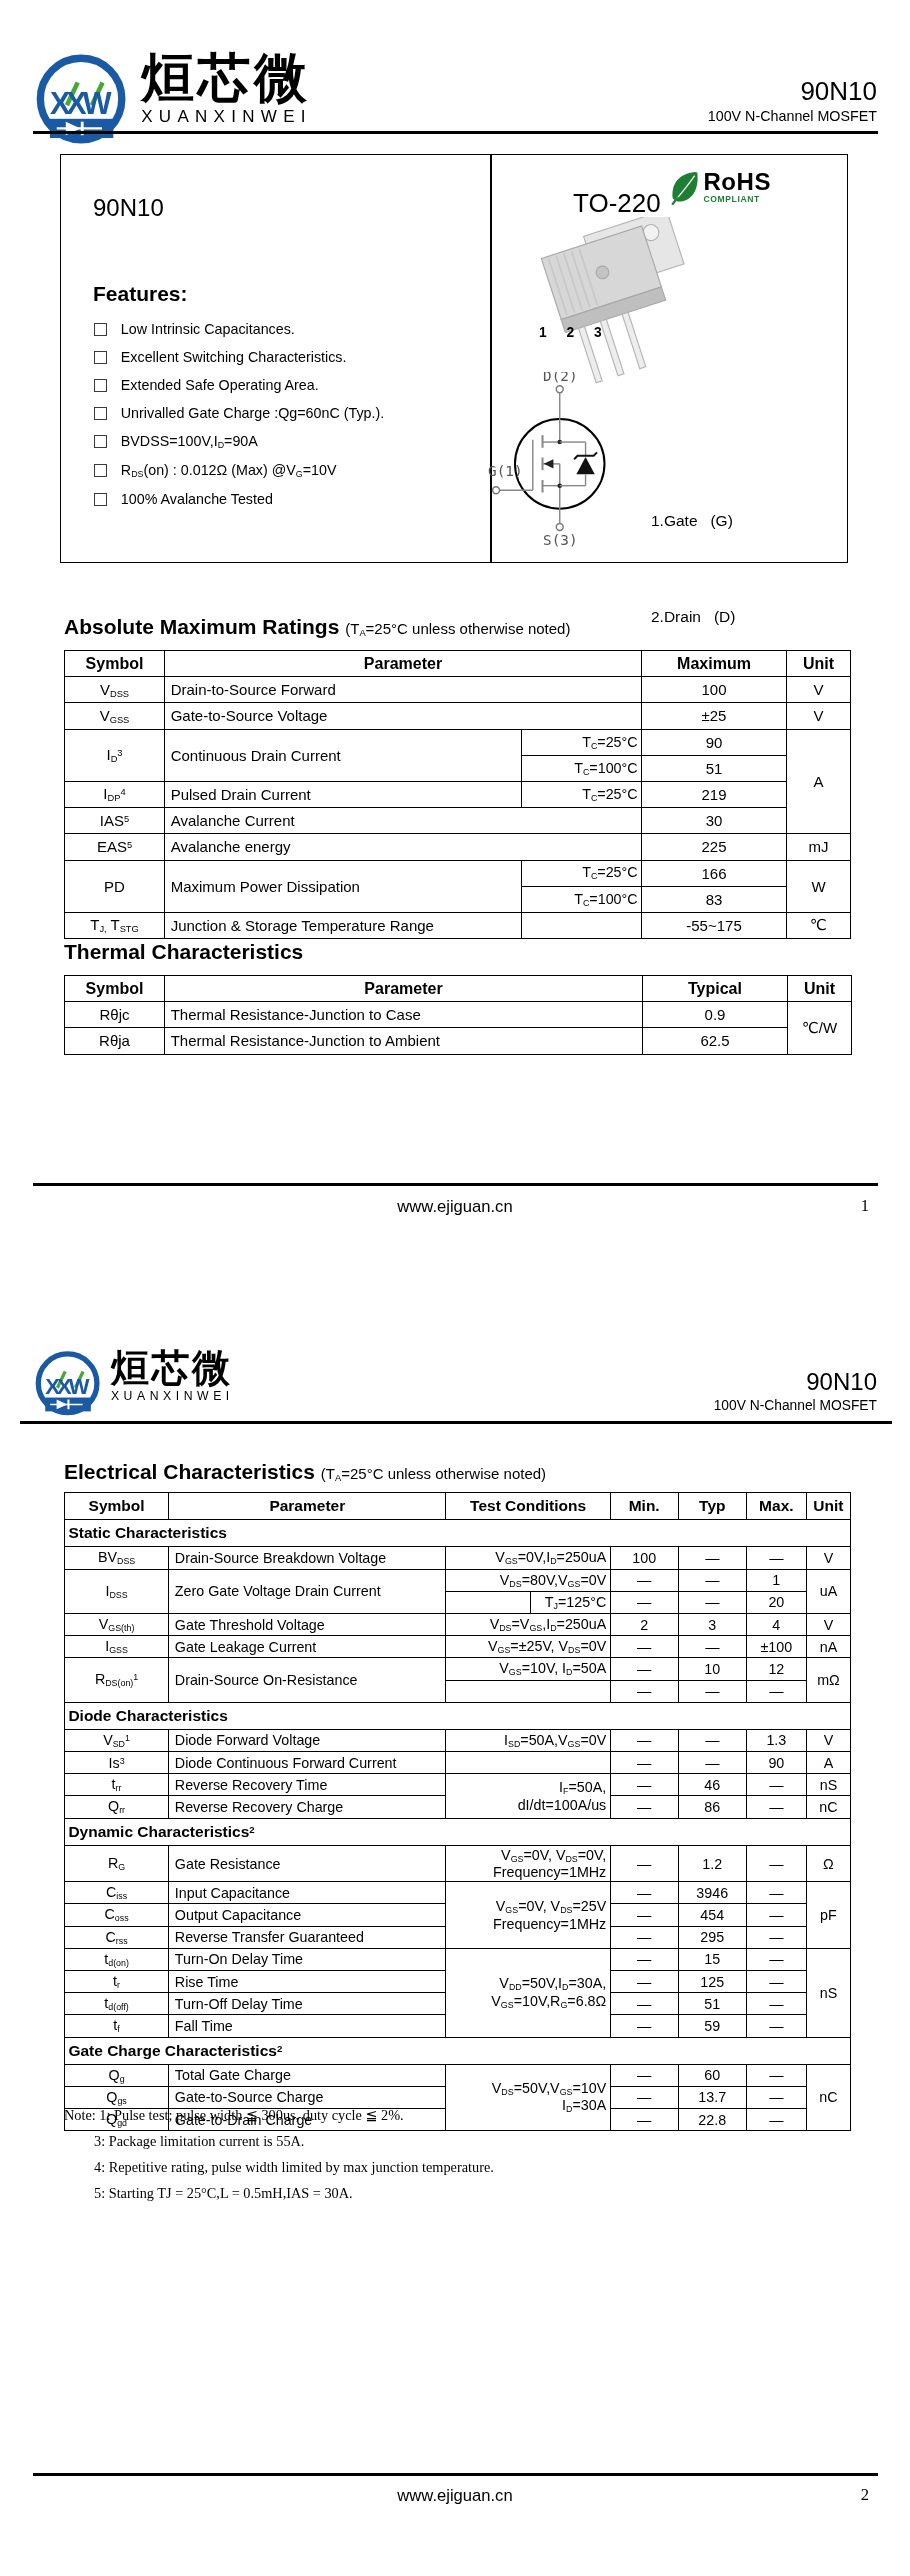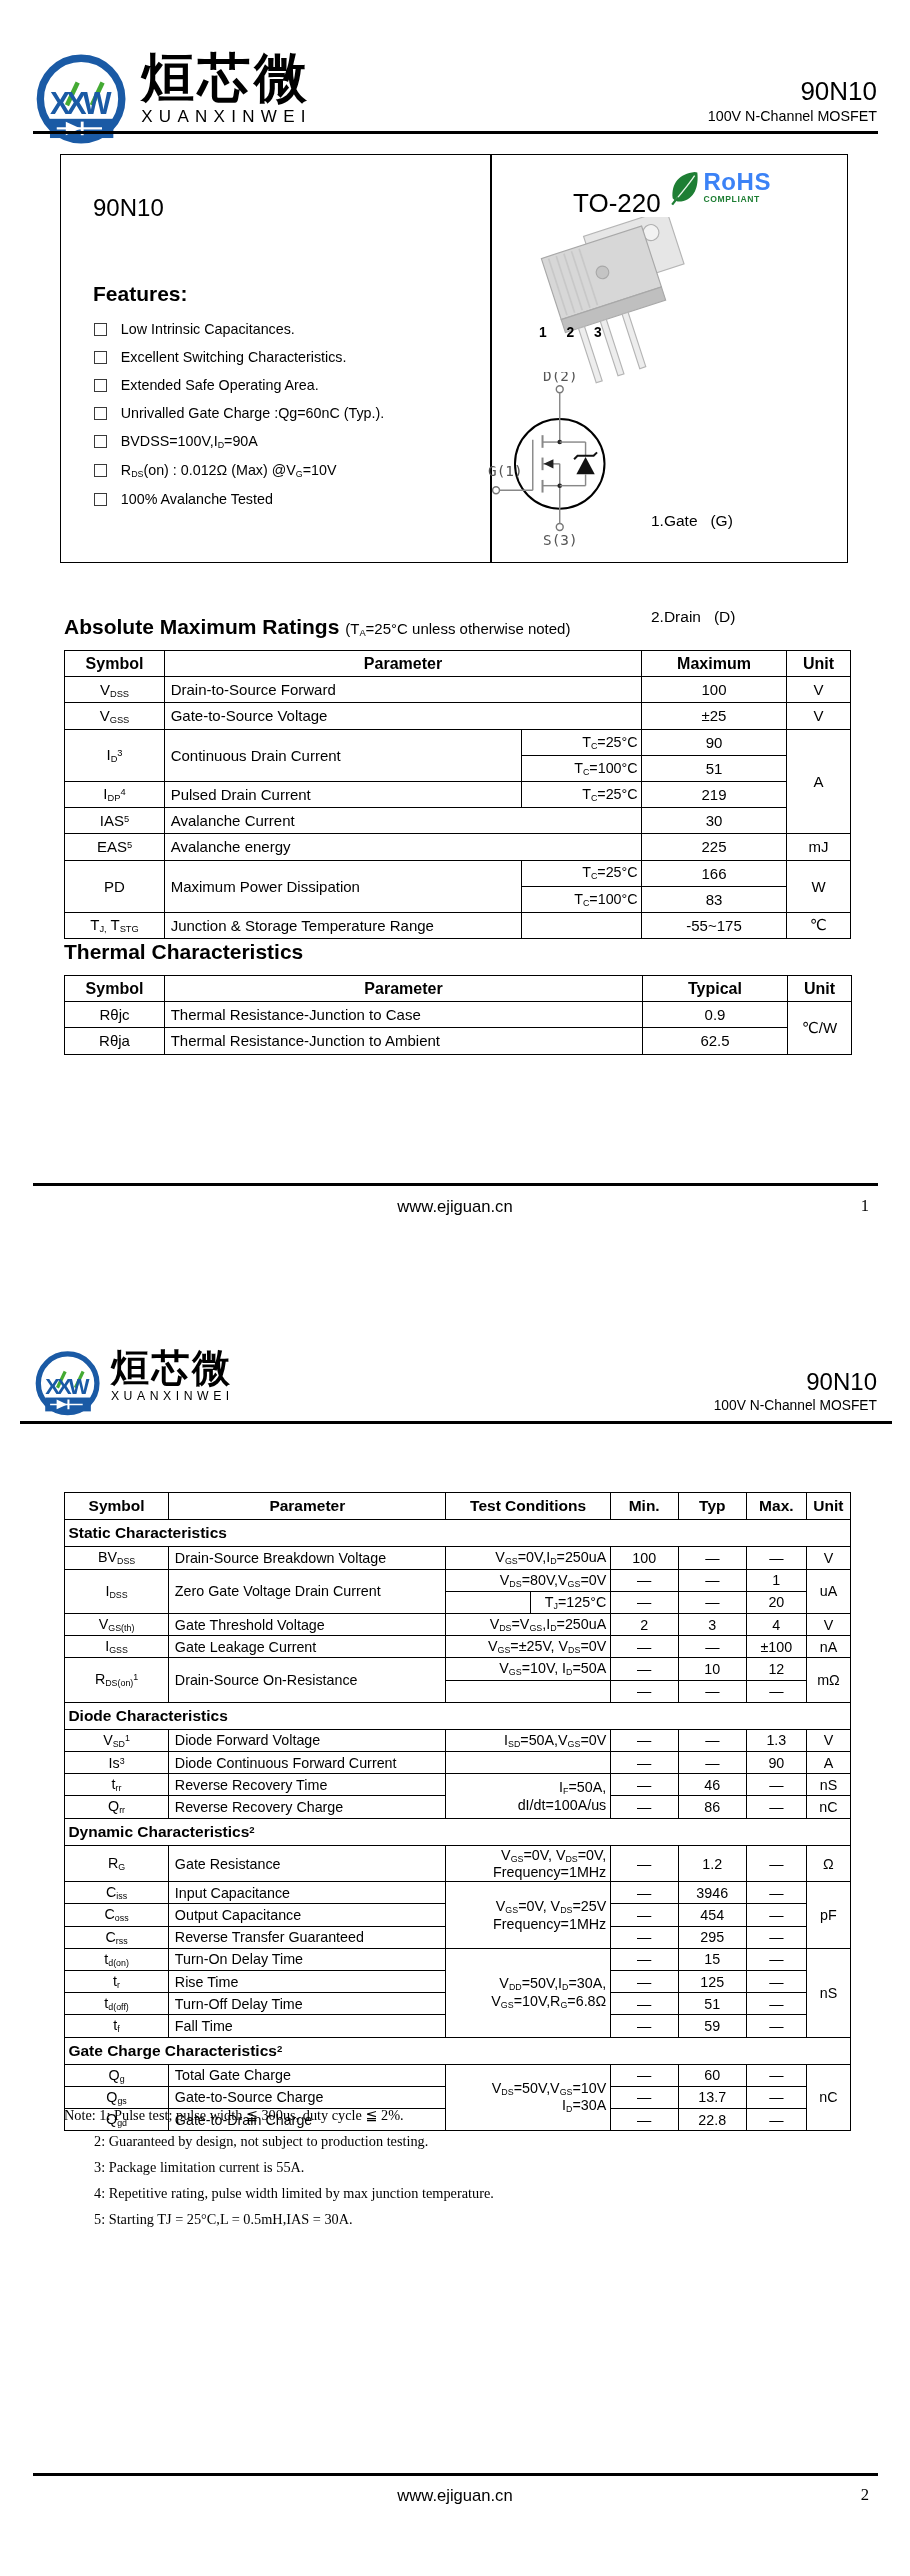--- a/index.html
+++ b/index.html
@@ -33,7 +33,7 @@
   .to220{position:absolute;left:512px;top:33px;font-size:26px;}
   .rohs{position:absolute;left:609px;top:15px;display:flex;align-items:flex-start;}
   .rohs-txt{margin-left:3.4px;line-height:1;}
-  .rohs-t1{font-size:24px;font-weight:800;color:#3b82f6;letter-spacing:0.6px;}
+  .rohs-t1{font-size:24px;font-weight:800;color:#000000;letter-spacing:0.6px;}
   .rohs-t2{font-size:8.6px;font-weight:800;color:#1e7e34;letter-spacing:0.6px;margin-top:1.1px;}
   .pkg{position:absolute;left:453px;top:62px;}
   .pins-label{position:absolute;left:478px;top:170px;font-size:13.8px;font-weight:700;letter-spacing:8px;}

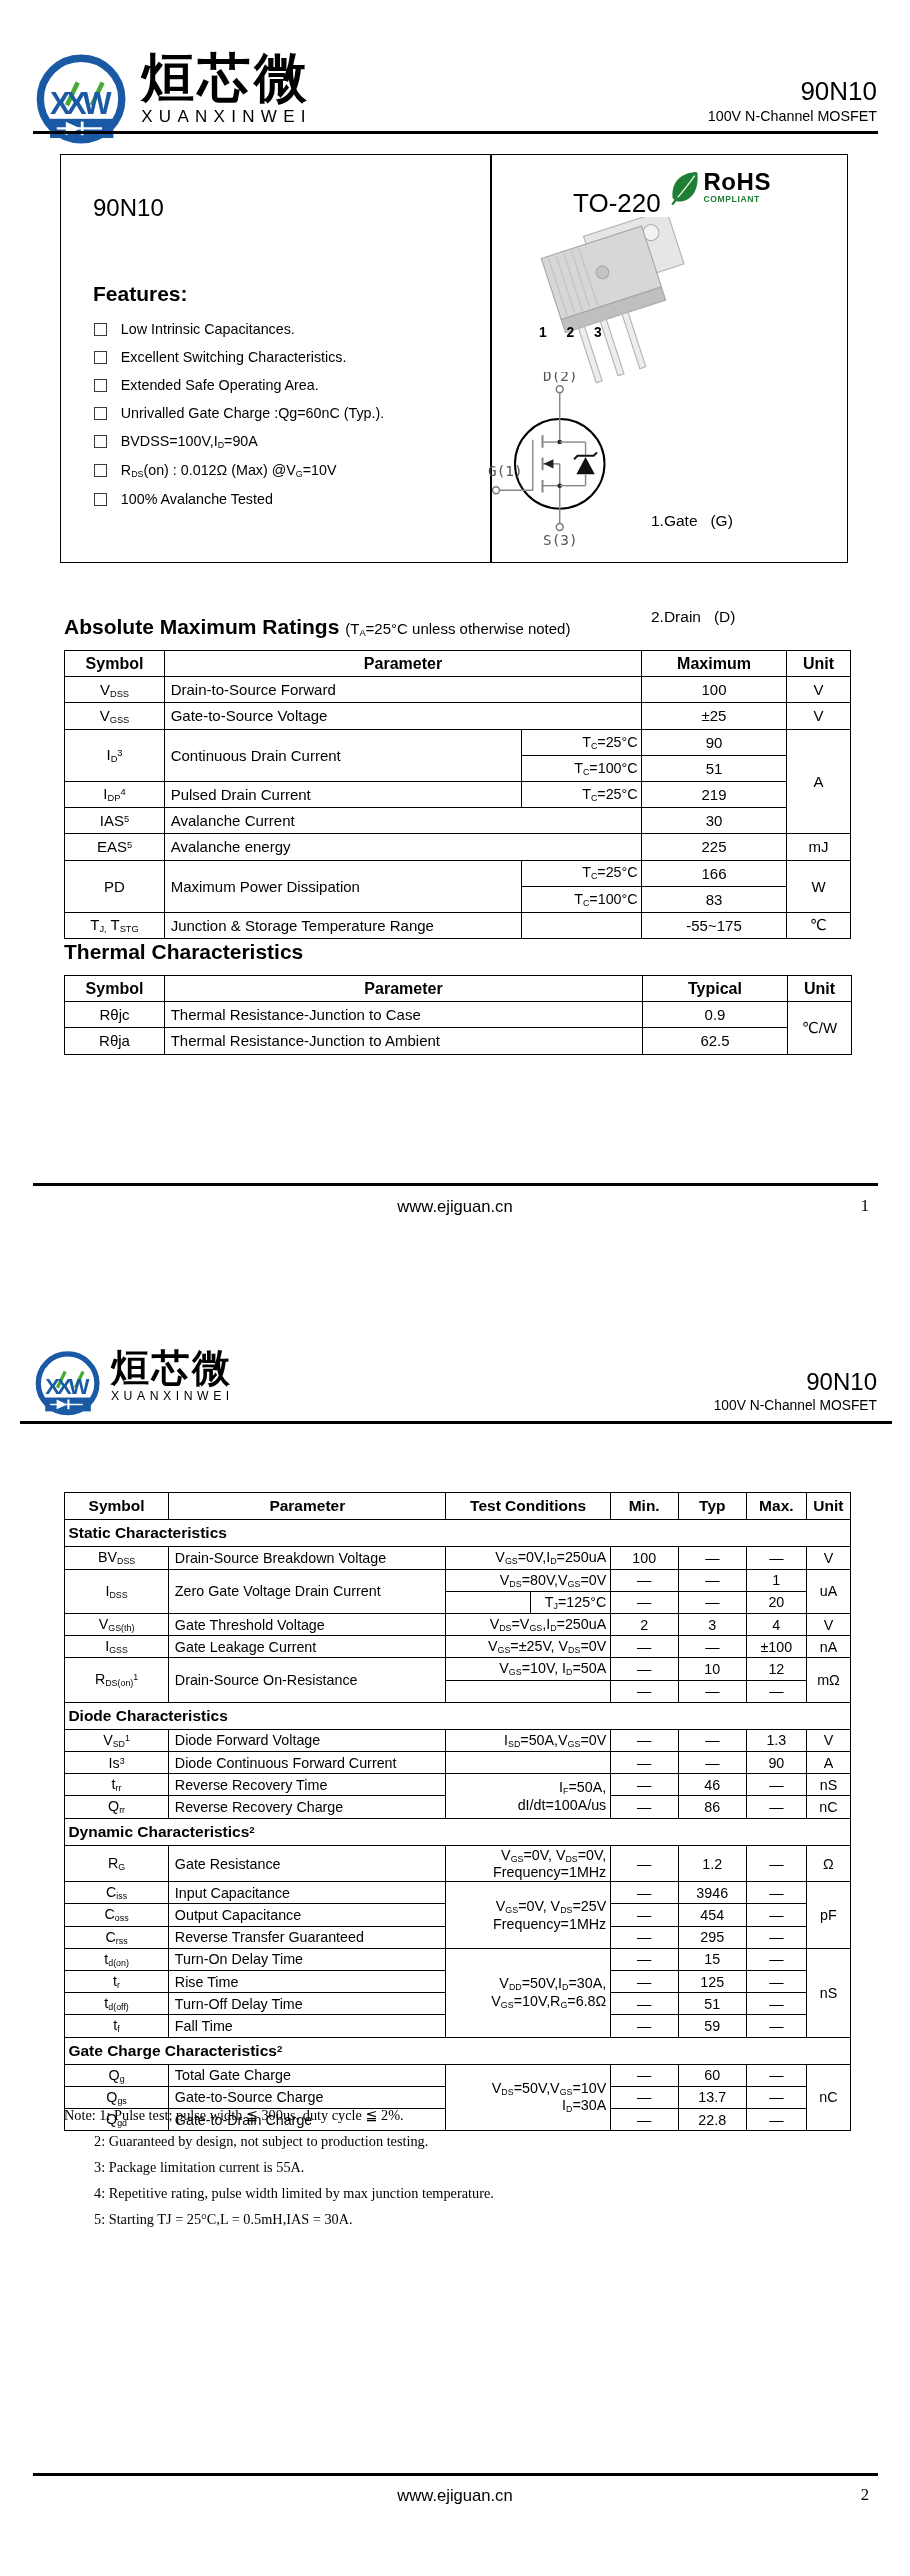--- a/index.html
+++ b/index.html
@@ -339,6 +339,10 @@
   </div>
   <div class="rule" style="left:19.5px;top:133px;width:872px;height:3.4px;"></div>
 
+  <div class="sec-title" style="left:64px;top:172px;">
+    <span>Electrical Characteristics</span>
+    <span class="paren">(T<sub>A</sub>=25°C unless otherwise noted)</span>
+  </div>
 
   <table class="tbl elec" style="left:64px;top:204px;width:787px;">
     <colgroup>

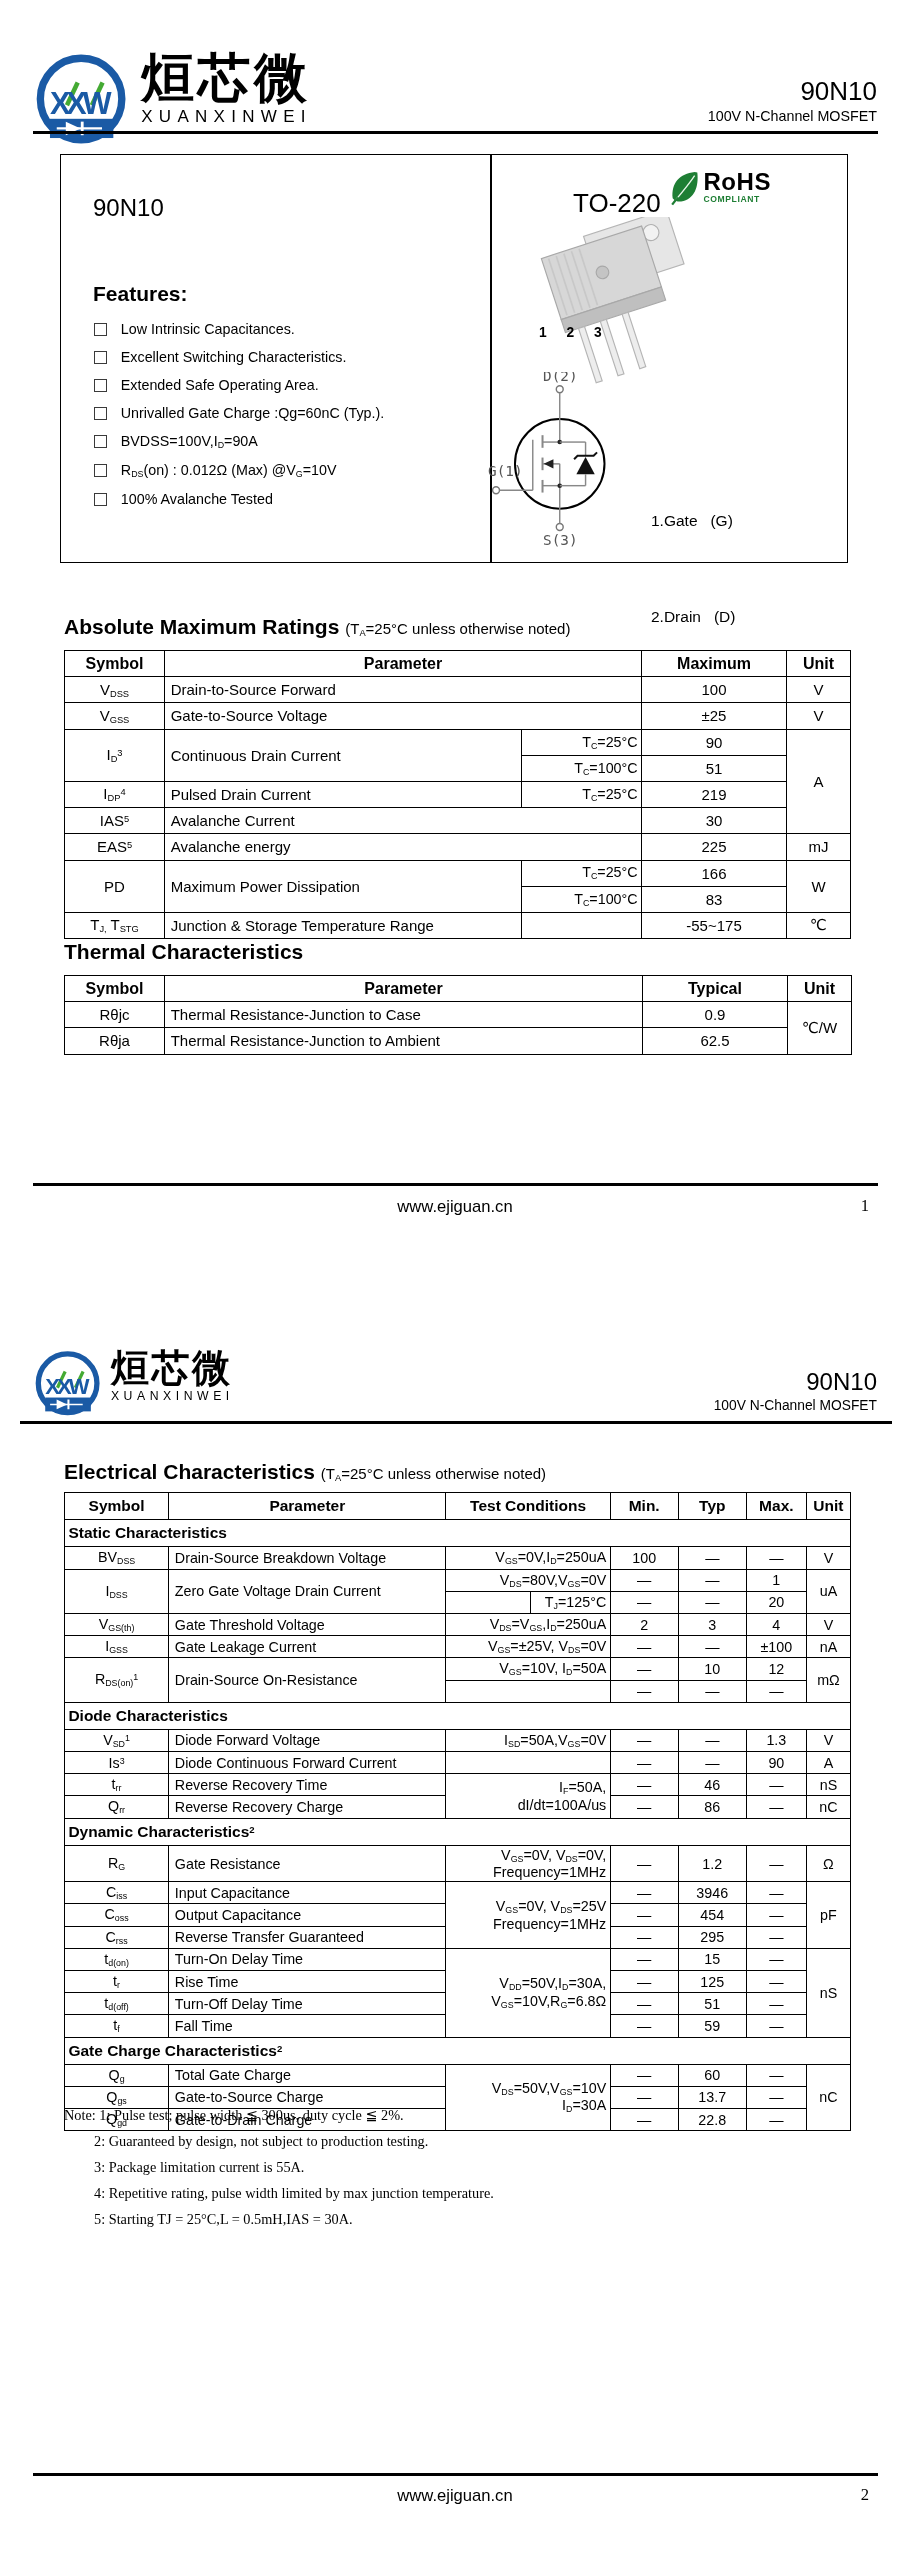--- a/index.html
+++ b/index.html
@@ -565,7 +565,6 @@
 
   <ul class="notes">
     <li>Note: 1: Pulse test; pulse width ≦ 300us, duty cycle ≦ 2%.</li>
-    <li>2: Guaranteed by design, not subject to production testing.</li>
     <li>3: Package limitation current is 55A.</li>
     <li>4: Repetitive rating, pulse width limited by max junction temperature.</li>
     <li>5: Starting TJ = 25°C,L = 0.5mH,IAS = 30A.</li>

